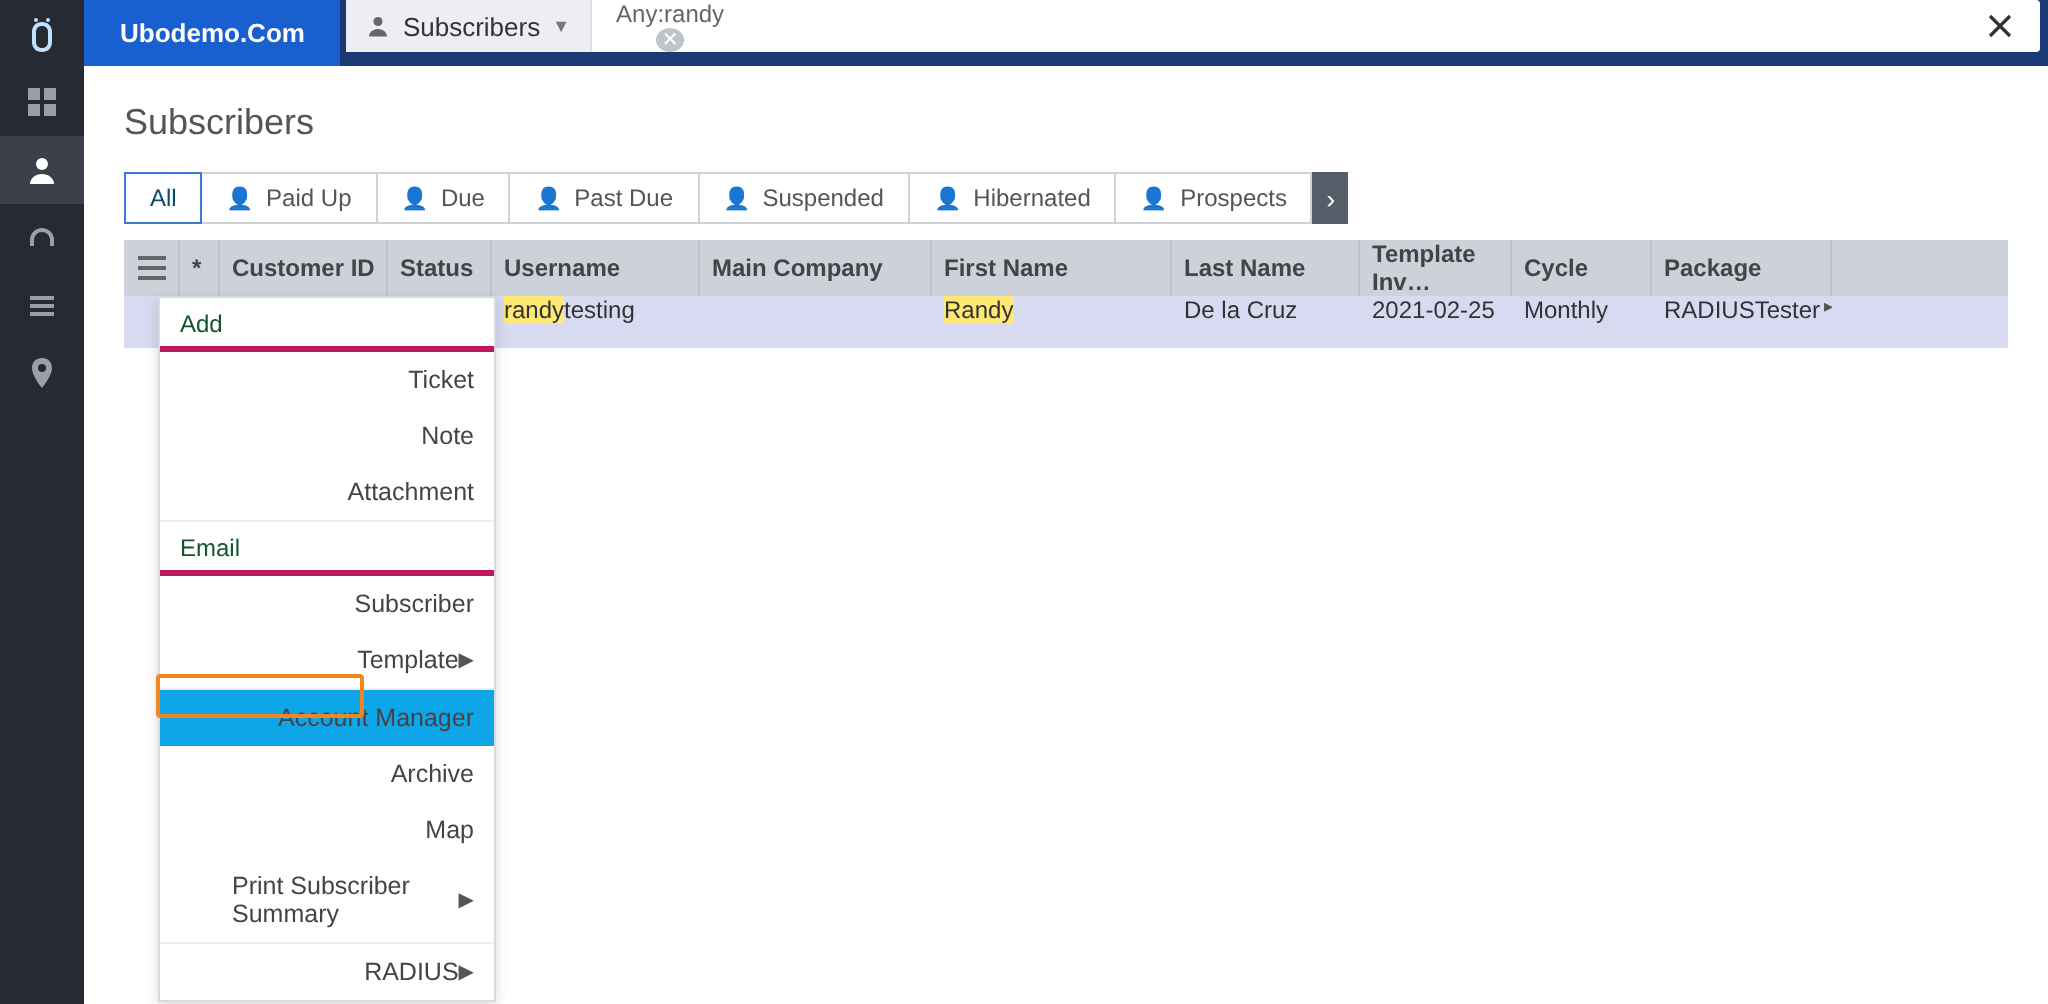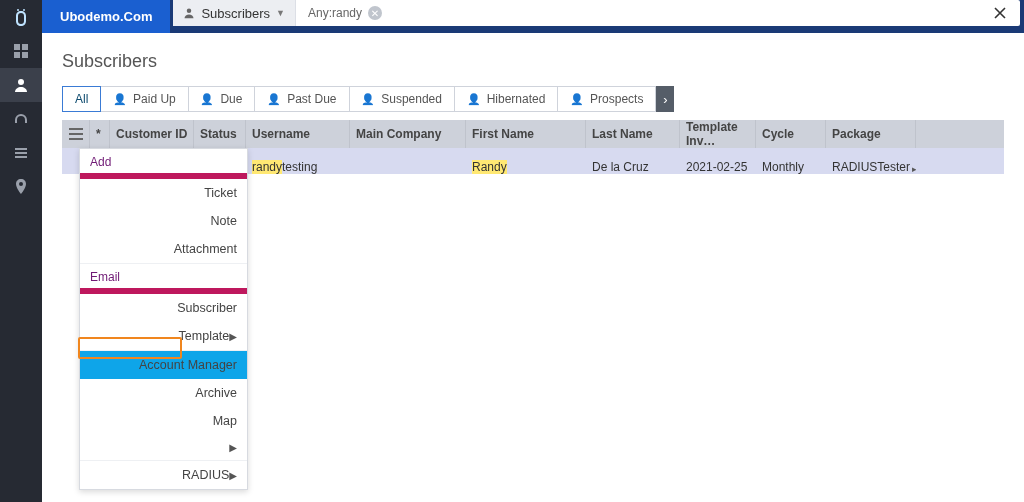--- a/index.html
+++ b/index.html
@@ -116,7 +116,7 @@
       <span>Subscribers</span>
       <span class="dropdown-caret">▼</span>
     </div>
-    <div style="display:flex;align-items:center;padding-left:6px;">
+    <div style="display:flex;align-items:center;padding-left:6px;flex-direction:column;">
       <span class="chip-label">Any:randy</span>
       <span class="chip-x" style="margin-left:6px;">✕</span>
     </div>

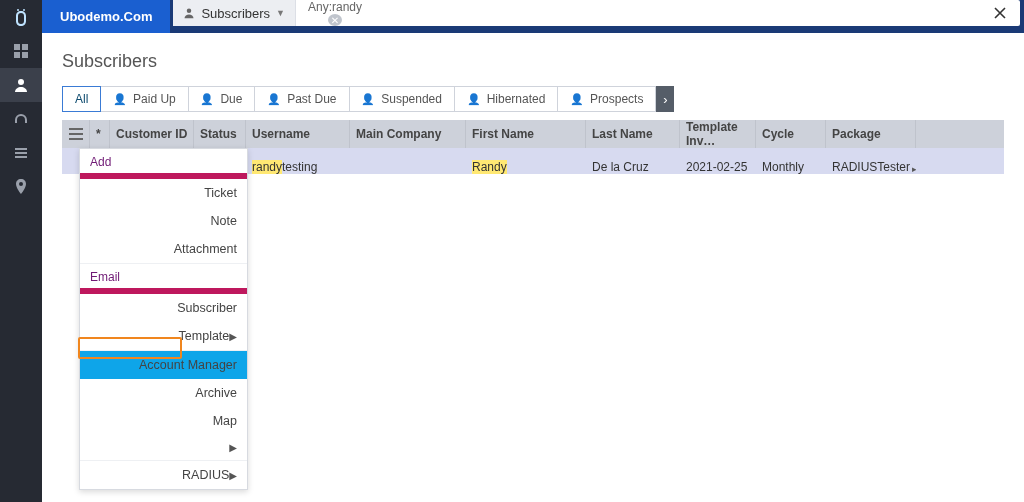--- a/index.html
+++ b/index.html
@@ -50,7 +50,7 @@
 
   
   .ctxmenu { position: absolute; left: 79px; top: 148px; width: 169px; background: #fff; border: 1px solid #d7dae0; box-shadow: 0 2px 6px rgba(0,0,0,.15); font-size: 12.5px; color: #444; }
-  .ctxmenu .sect { padding: 6px 10px 4px 10px; color:#701a75; font-size:12px; border-bottom:6px solid #be185d; }
+  .ctxmenu .sect { padding: 6px 10px 4px 10px; color:#14532d; font-size:12px; border-bottom:3px solid #be185d; }
   .ctxmenu .item { padding: 7px 10px 7px 36px; display:flex; align-items:center; justify-content:flex-end; cursor:pointer; }
   .ctxmenu .divider { border-top:1px solid #eef0f3; }
   .ctxmenu .item.focus { background:#0ea5e9; }

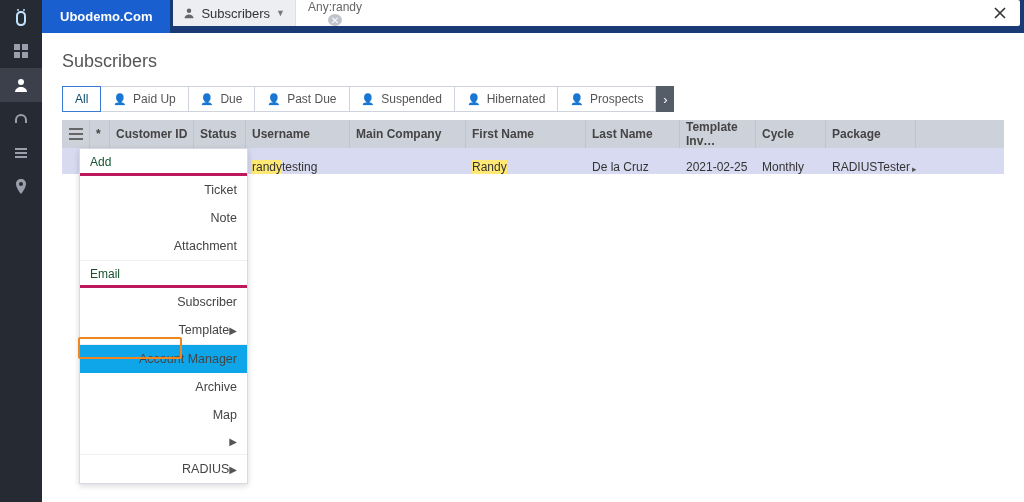--- a/index.html
+++ b/index.html
@@ -44,7 +44,7 @@
 
   
   .trow { background: #d7daf0; display: grid; grid-template-columns: 28px 20px 84px 52px 104px 116px 120px 94px 76px 70px 90px; height: 26px; align-items: center; font-size: 12px; color: #333; }
-  .trow .cell { padding-left: 6px; height:100%; display:flex; align-items:flex-end; white-space:nowrap; overflow:hidden; }
+  .trow .cell { padding-left: 6px; height:100%; display:flex; align-items:flex-start; white-space:nowrap; overflow:hidden; }
   .hl { background: #ffe873; }
   .row-arrow { font-size:9px; color:#555; margin-left:2px; }
 

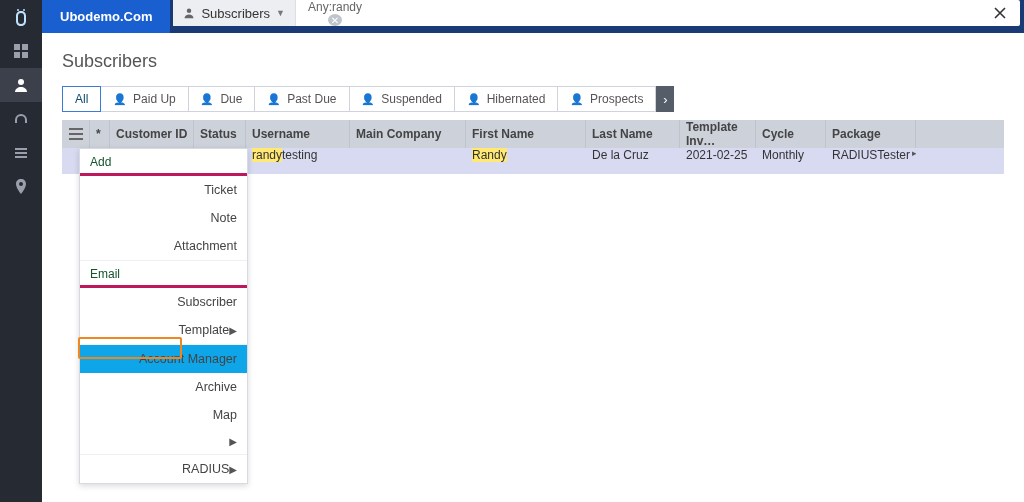--- a/index.html
+++ b/index.html
@@ -241,6 +241,7 @@
       <span>Map</span>
     </div>
   <div class="item">
+      <span>Print Subscriber Summary</span>
       <span class="sub">▶</span>
     </div>
   <div class="divider"></div>

